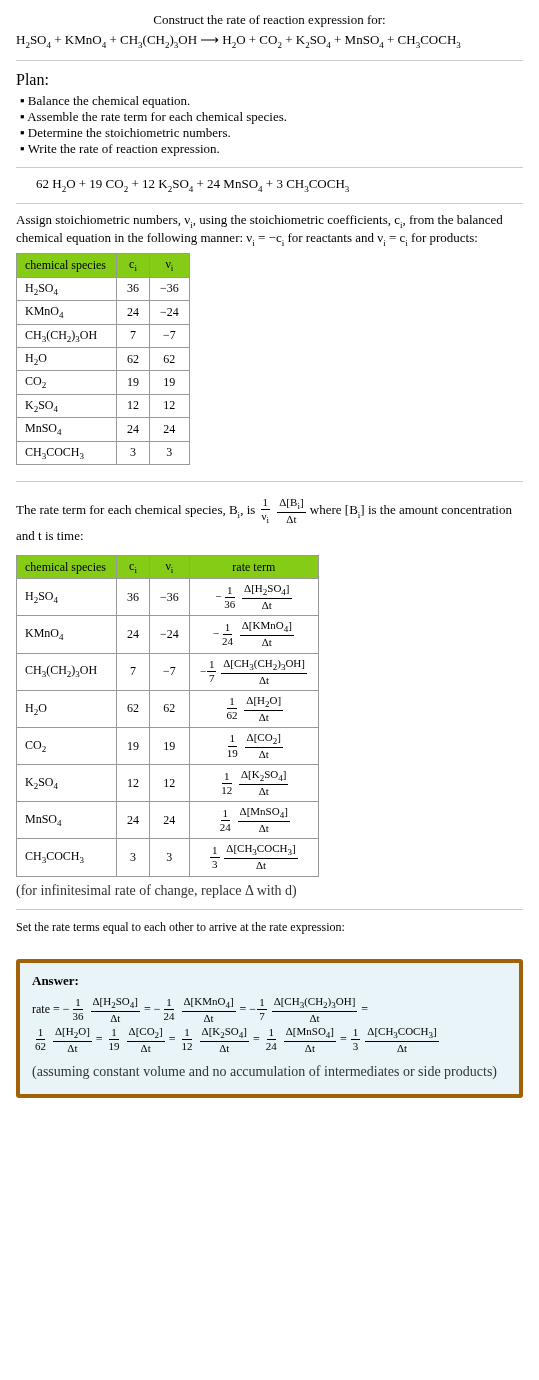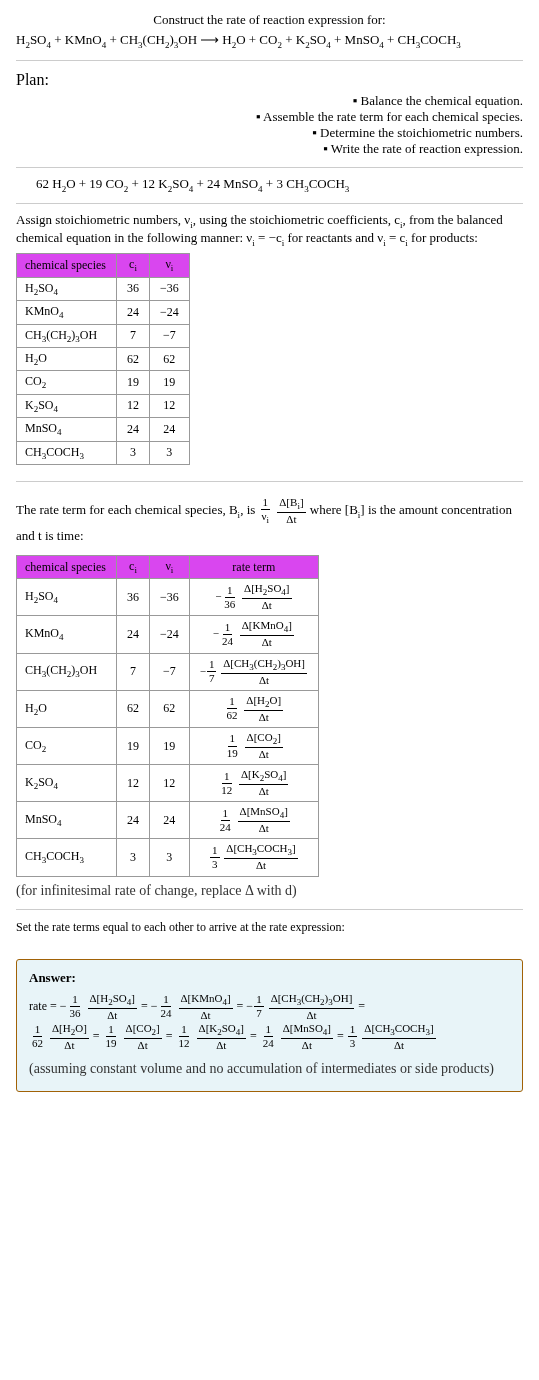--- a/index.html
+++ b/index.html
@@ -39,7 +39,6 @@
     .plan-item {
       font-size: 13px;
       margin-left: 4px;
-      text-align: right;
     }
     .balanced-section {
       margin-bottom: 8px;

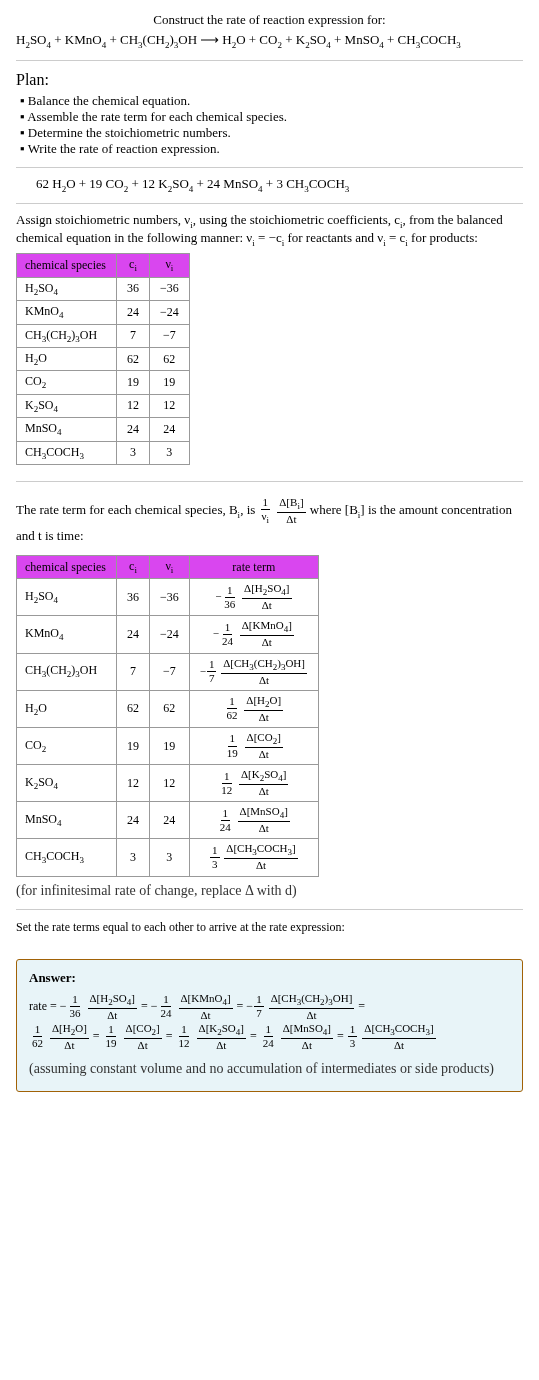--- a/index.html
+++ b/index.html
@@ -66,7 +66,7 @@
       font-size: 12px;
     }
     table th {
-      background: #d946ef;
+      background: #84cc16;
       font-weight: normal;
     }
     td:first-child, th:first-child {

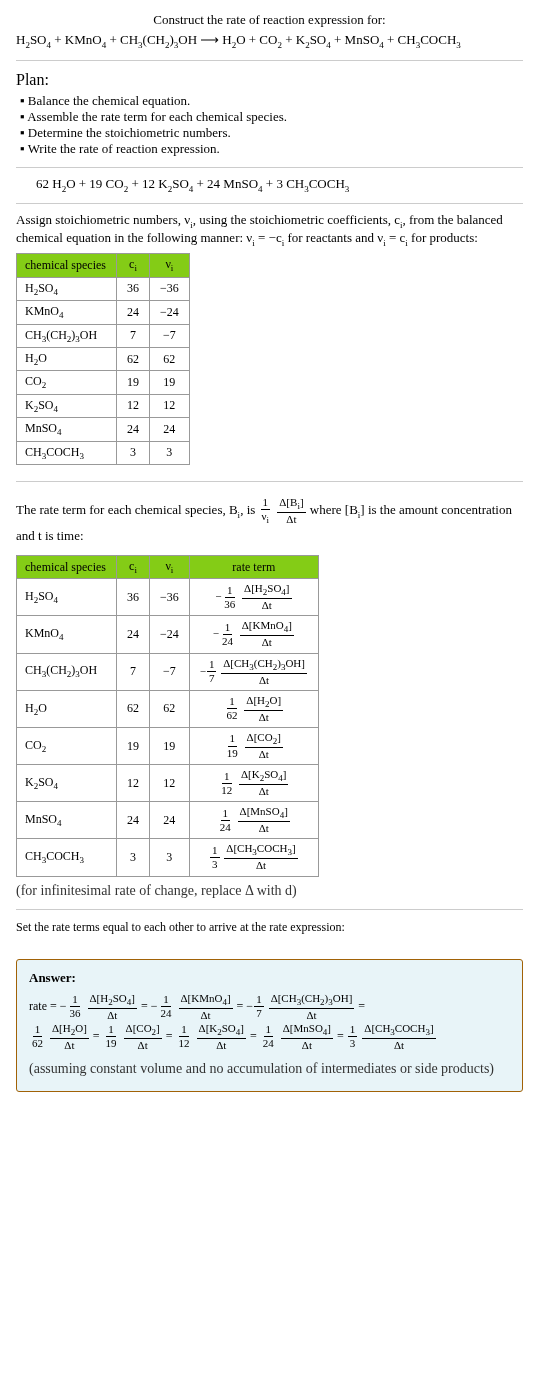--- a/index.html
+++ b/index.html
@@ -81,7 +81,7 @@
     }
     .answer-box {
       background: #e8f4f8;
-      border: 1px solid #a16207;
+      border: 4px solid #a16207;
       border-radius: 3px;
       padding: 10px 12px;
       margin-top: 8px;

